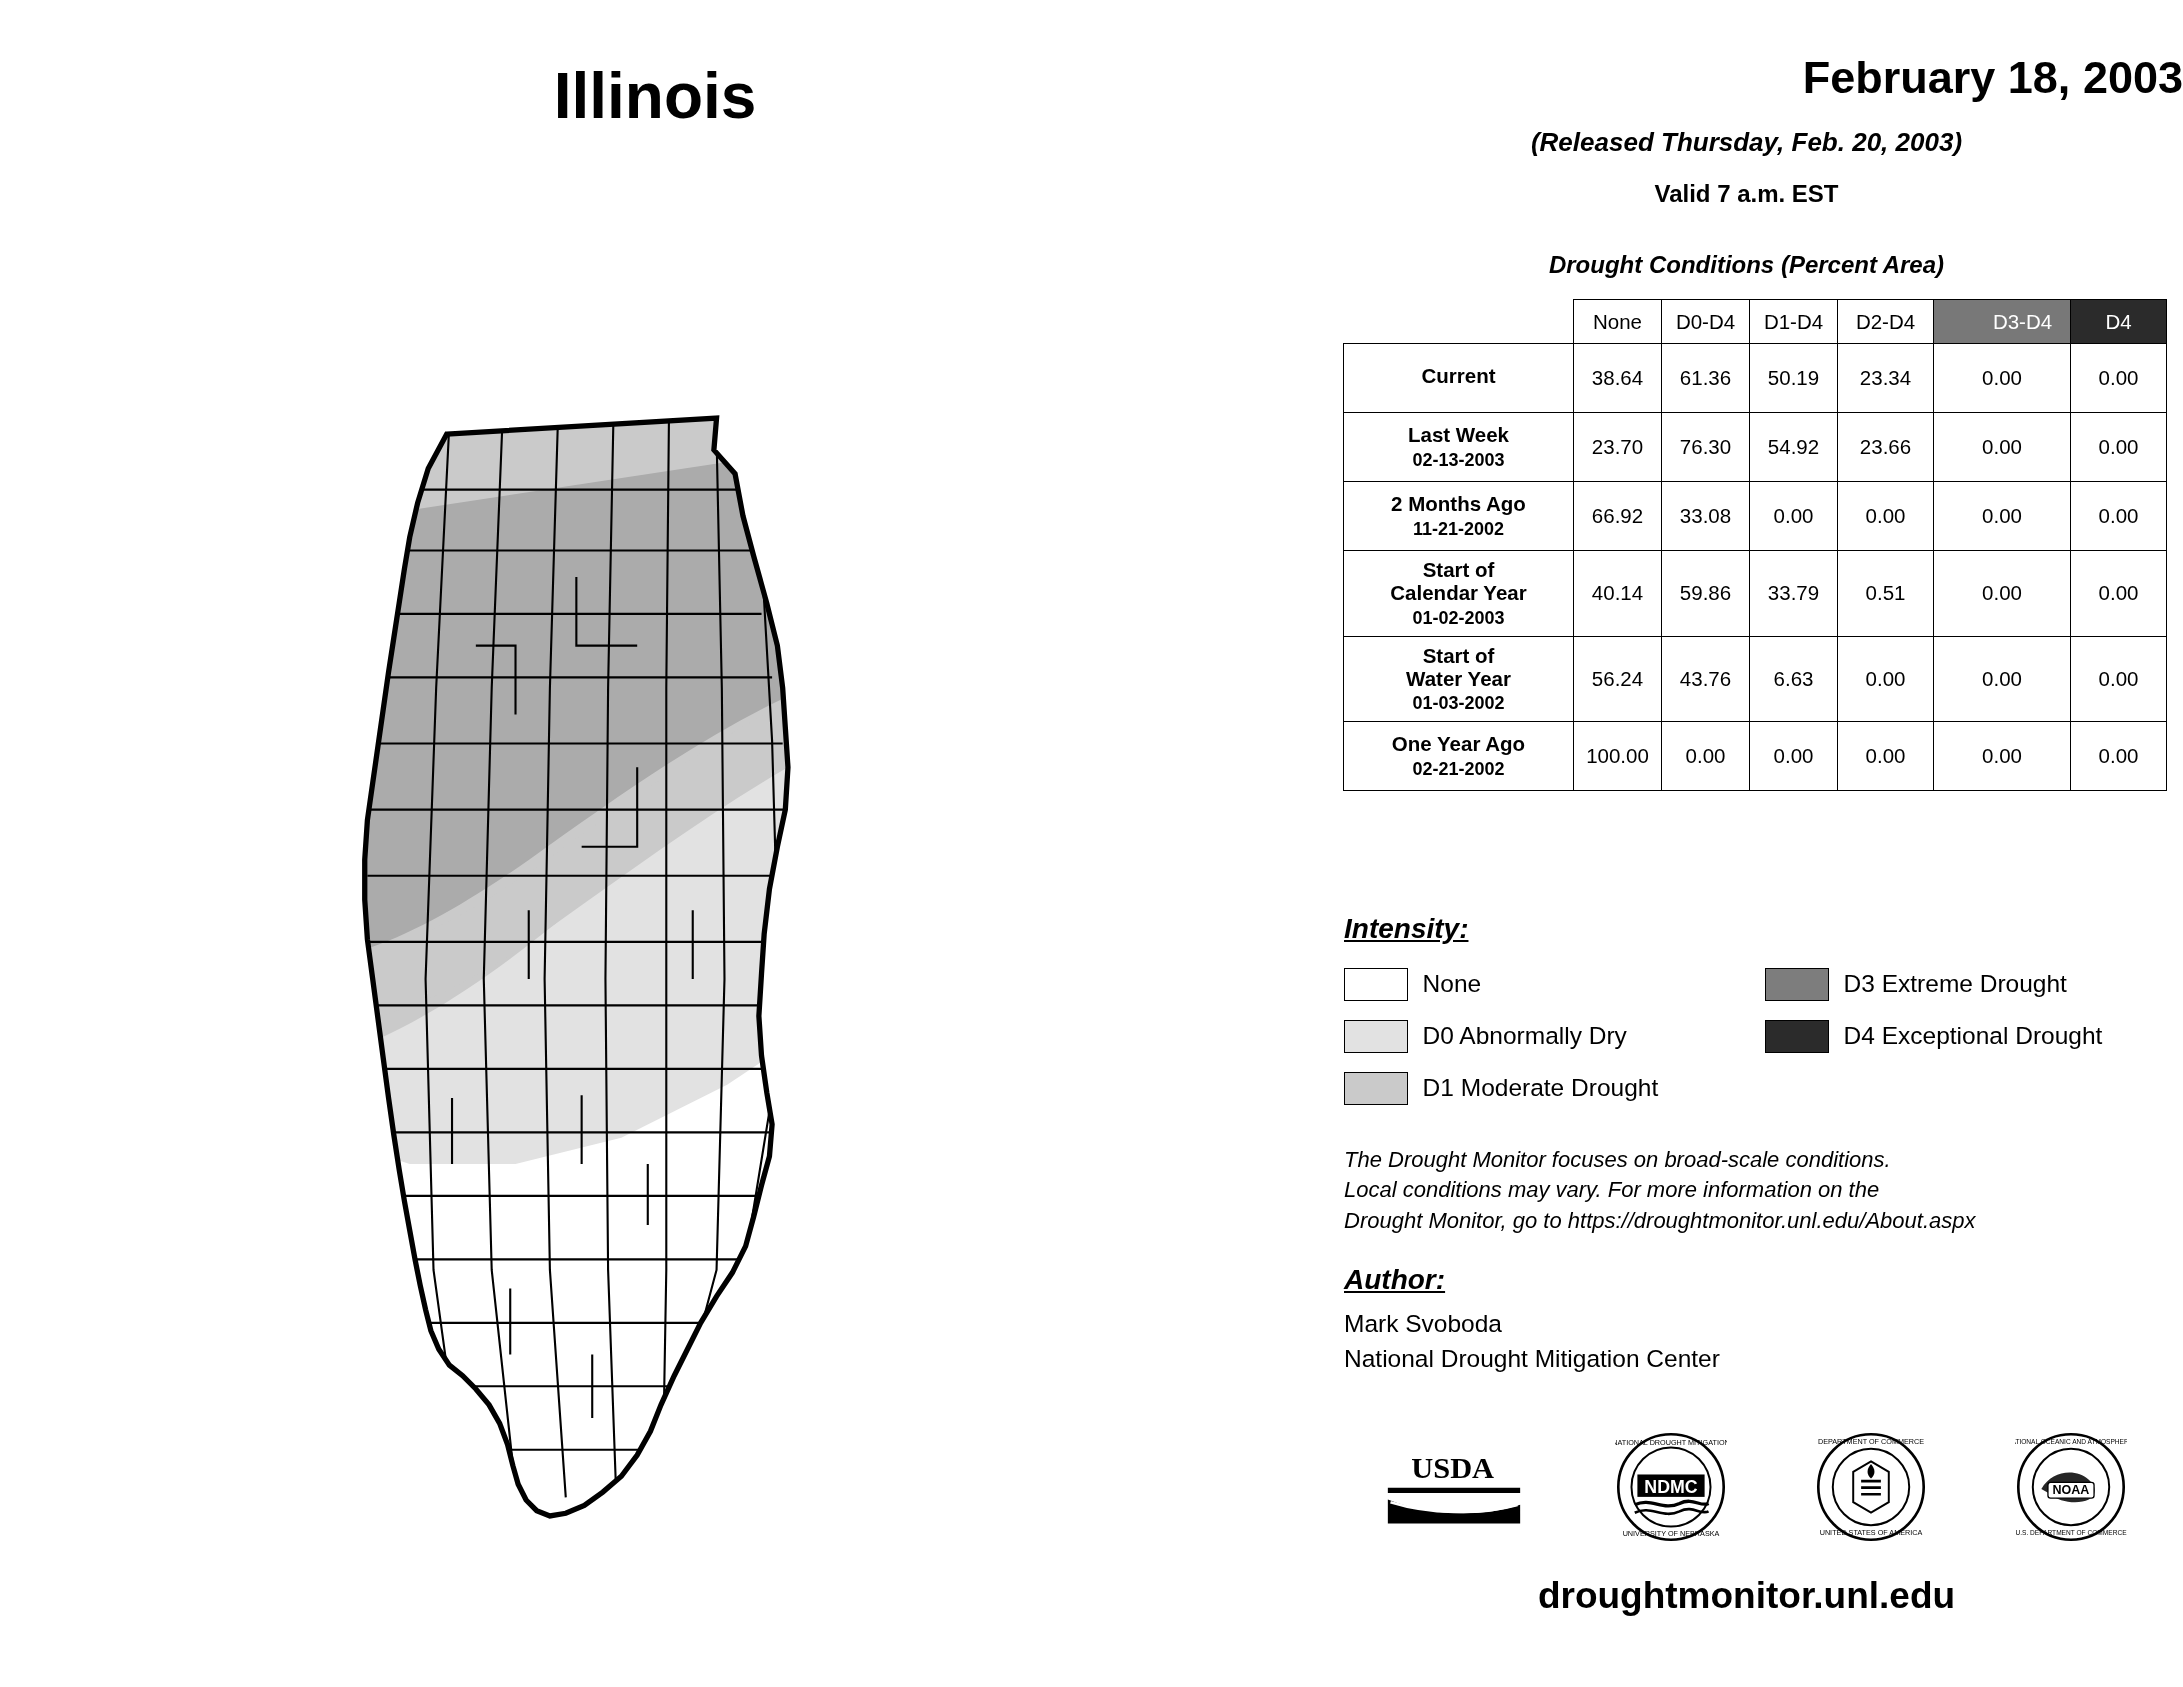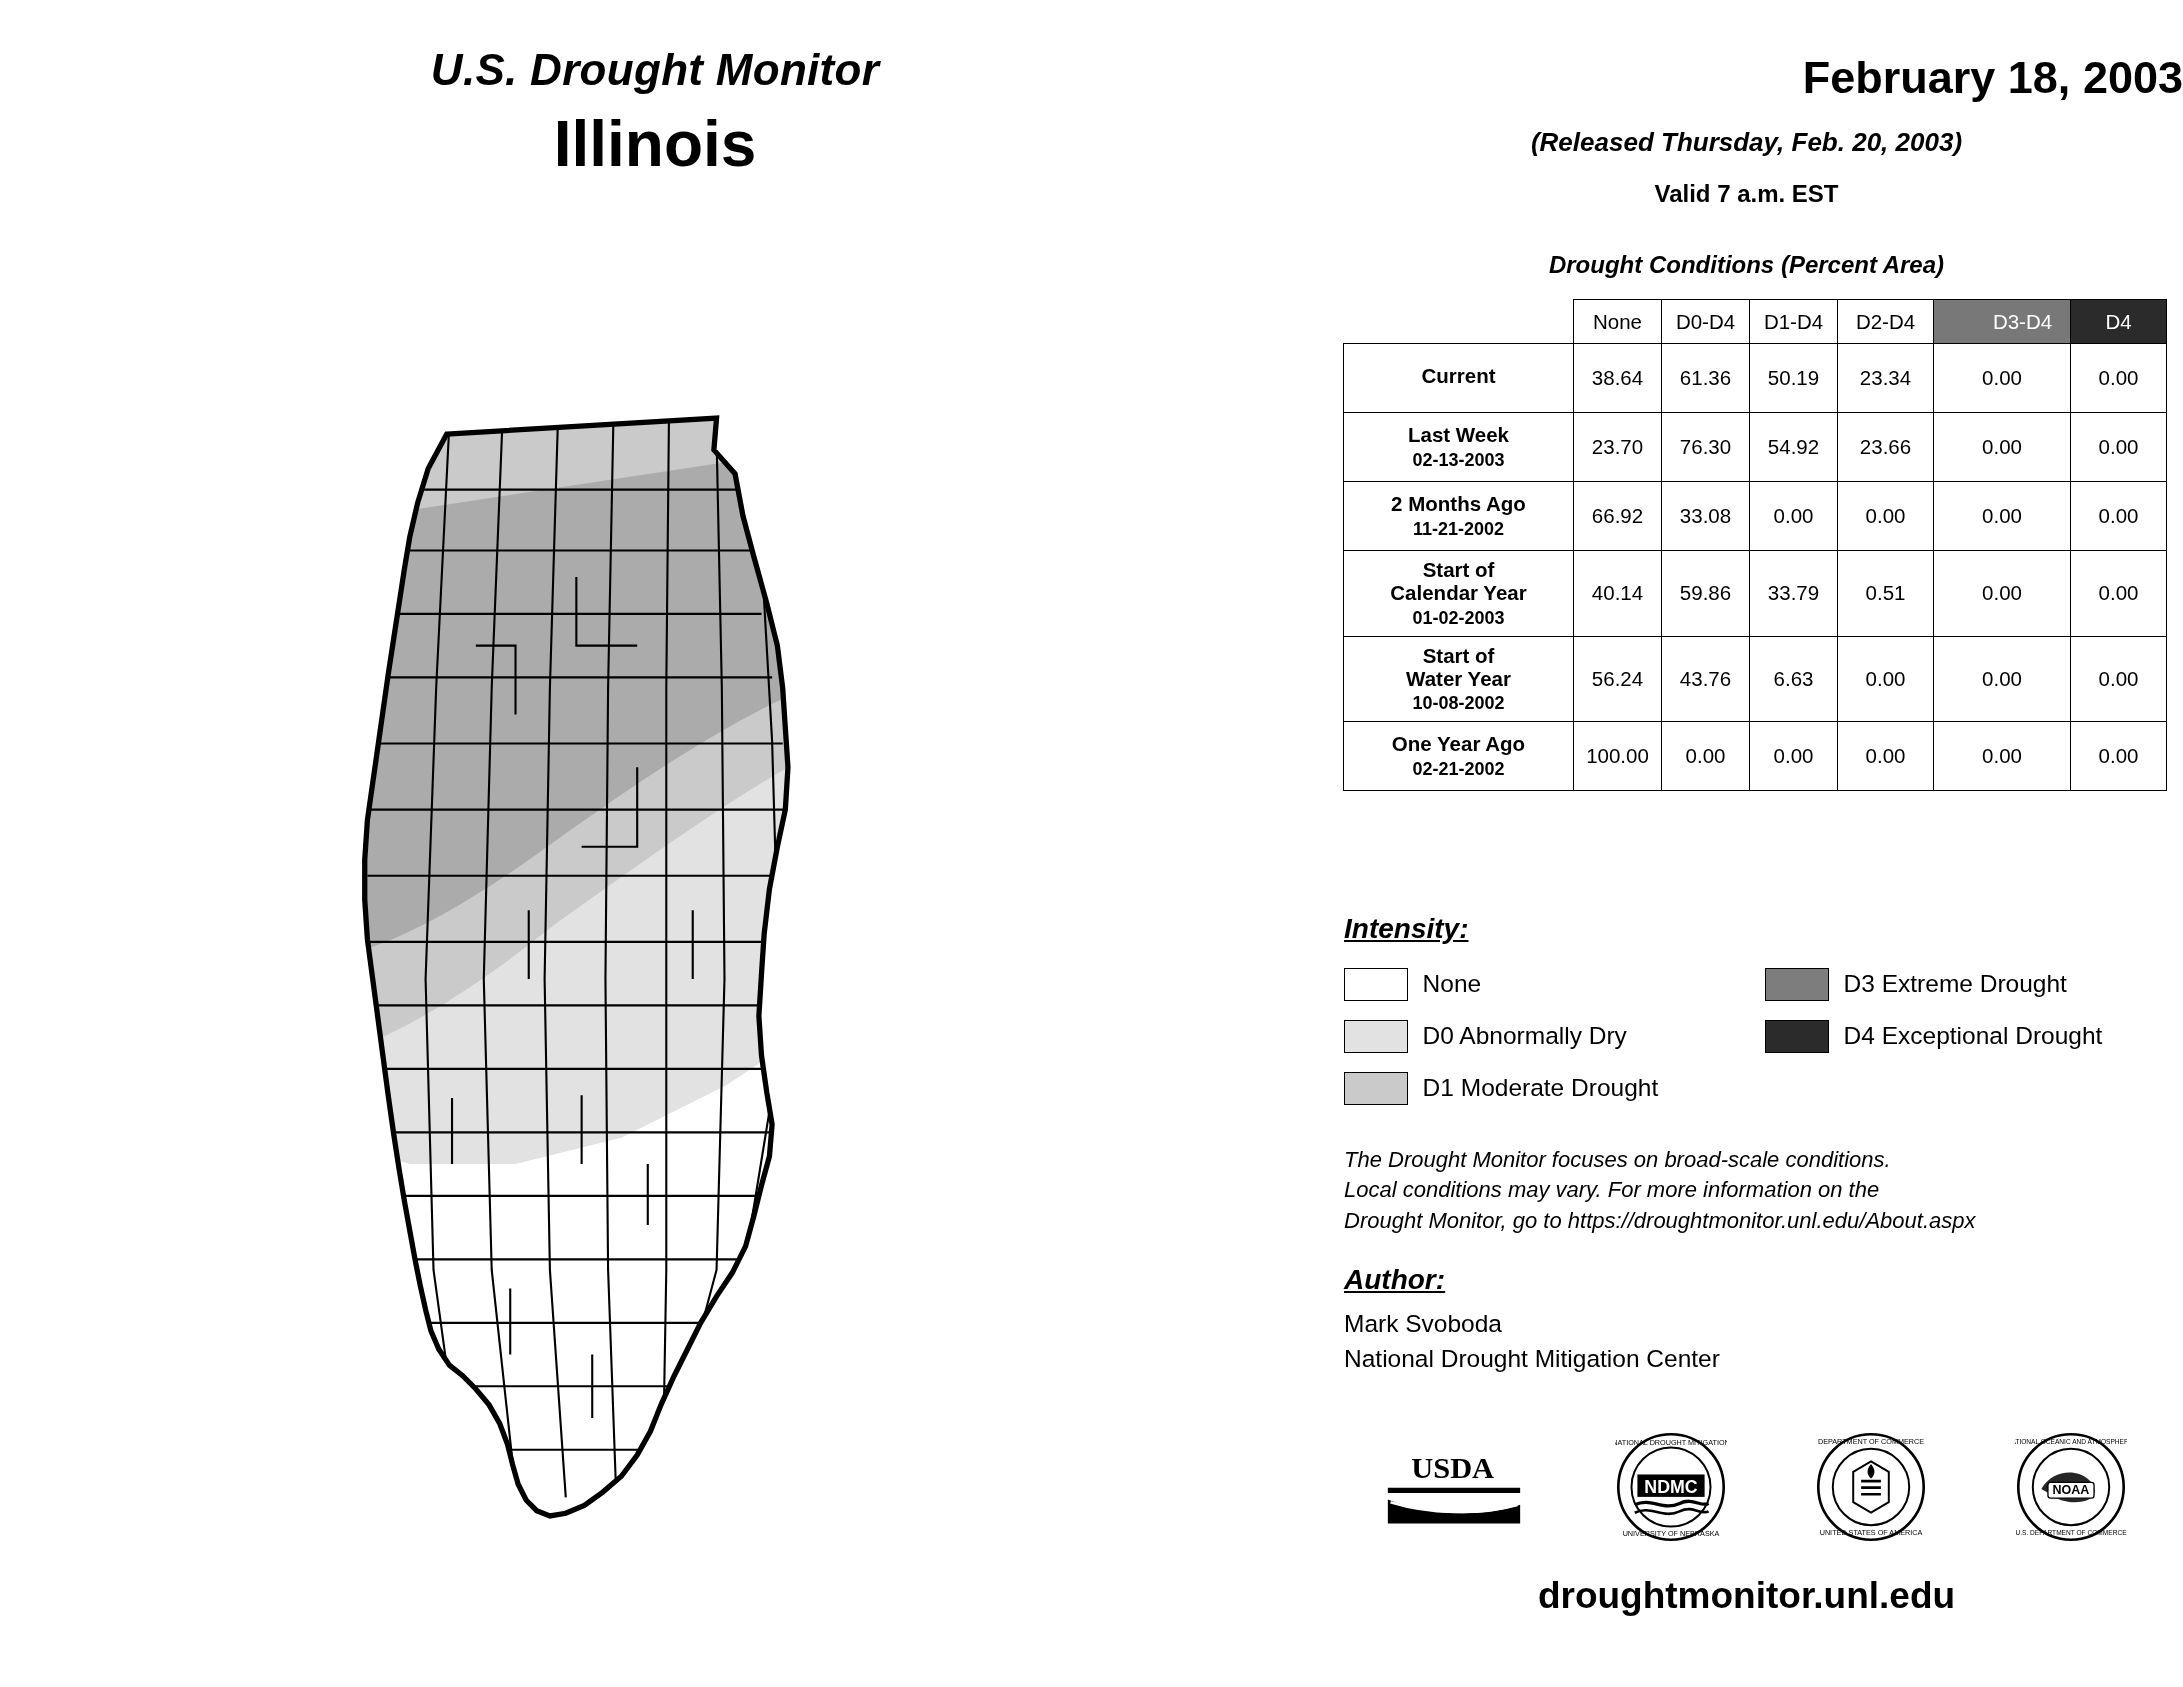--- a/index.html
+++ b/index.html
@@ -248,7 +248,6 @@
   <div class="left-panel">
 
     <div class="title-block">
-      <div class="dm-title">U.S. Drought Monitor</div>
       <div class="state-title">Illinois</div>
     </div>
 

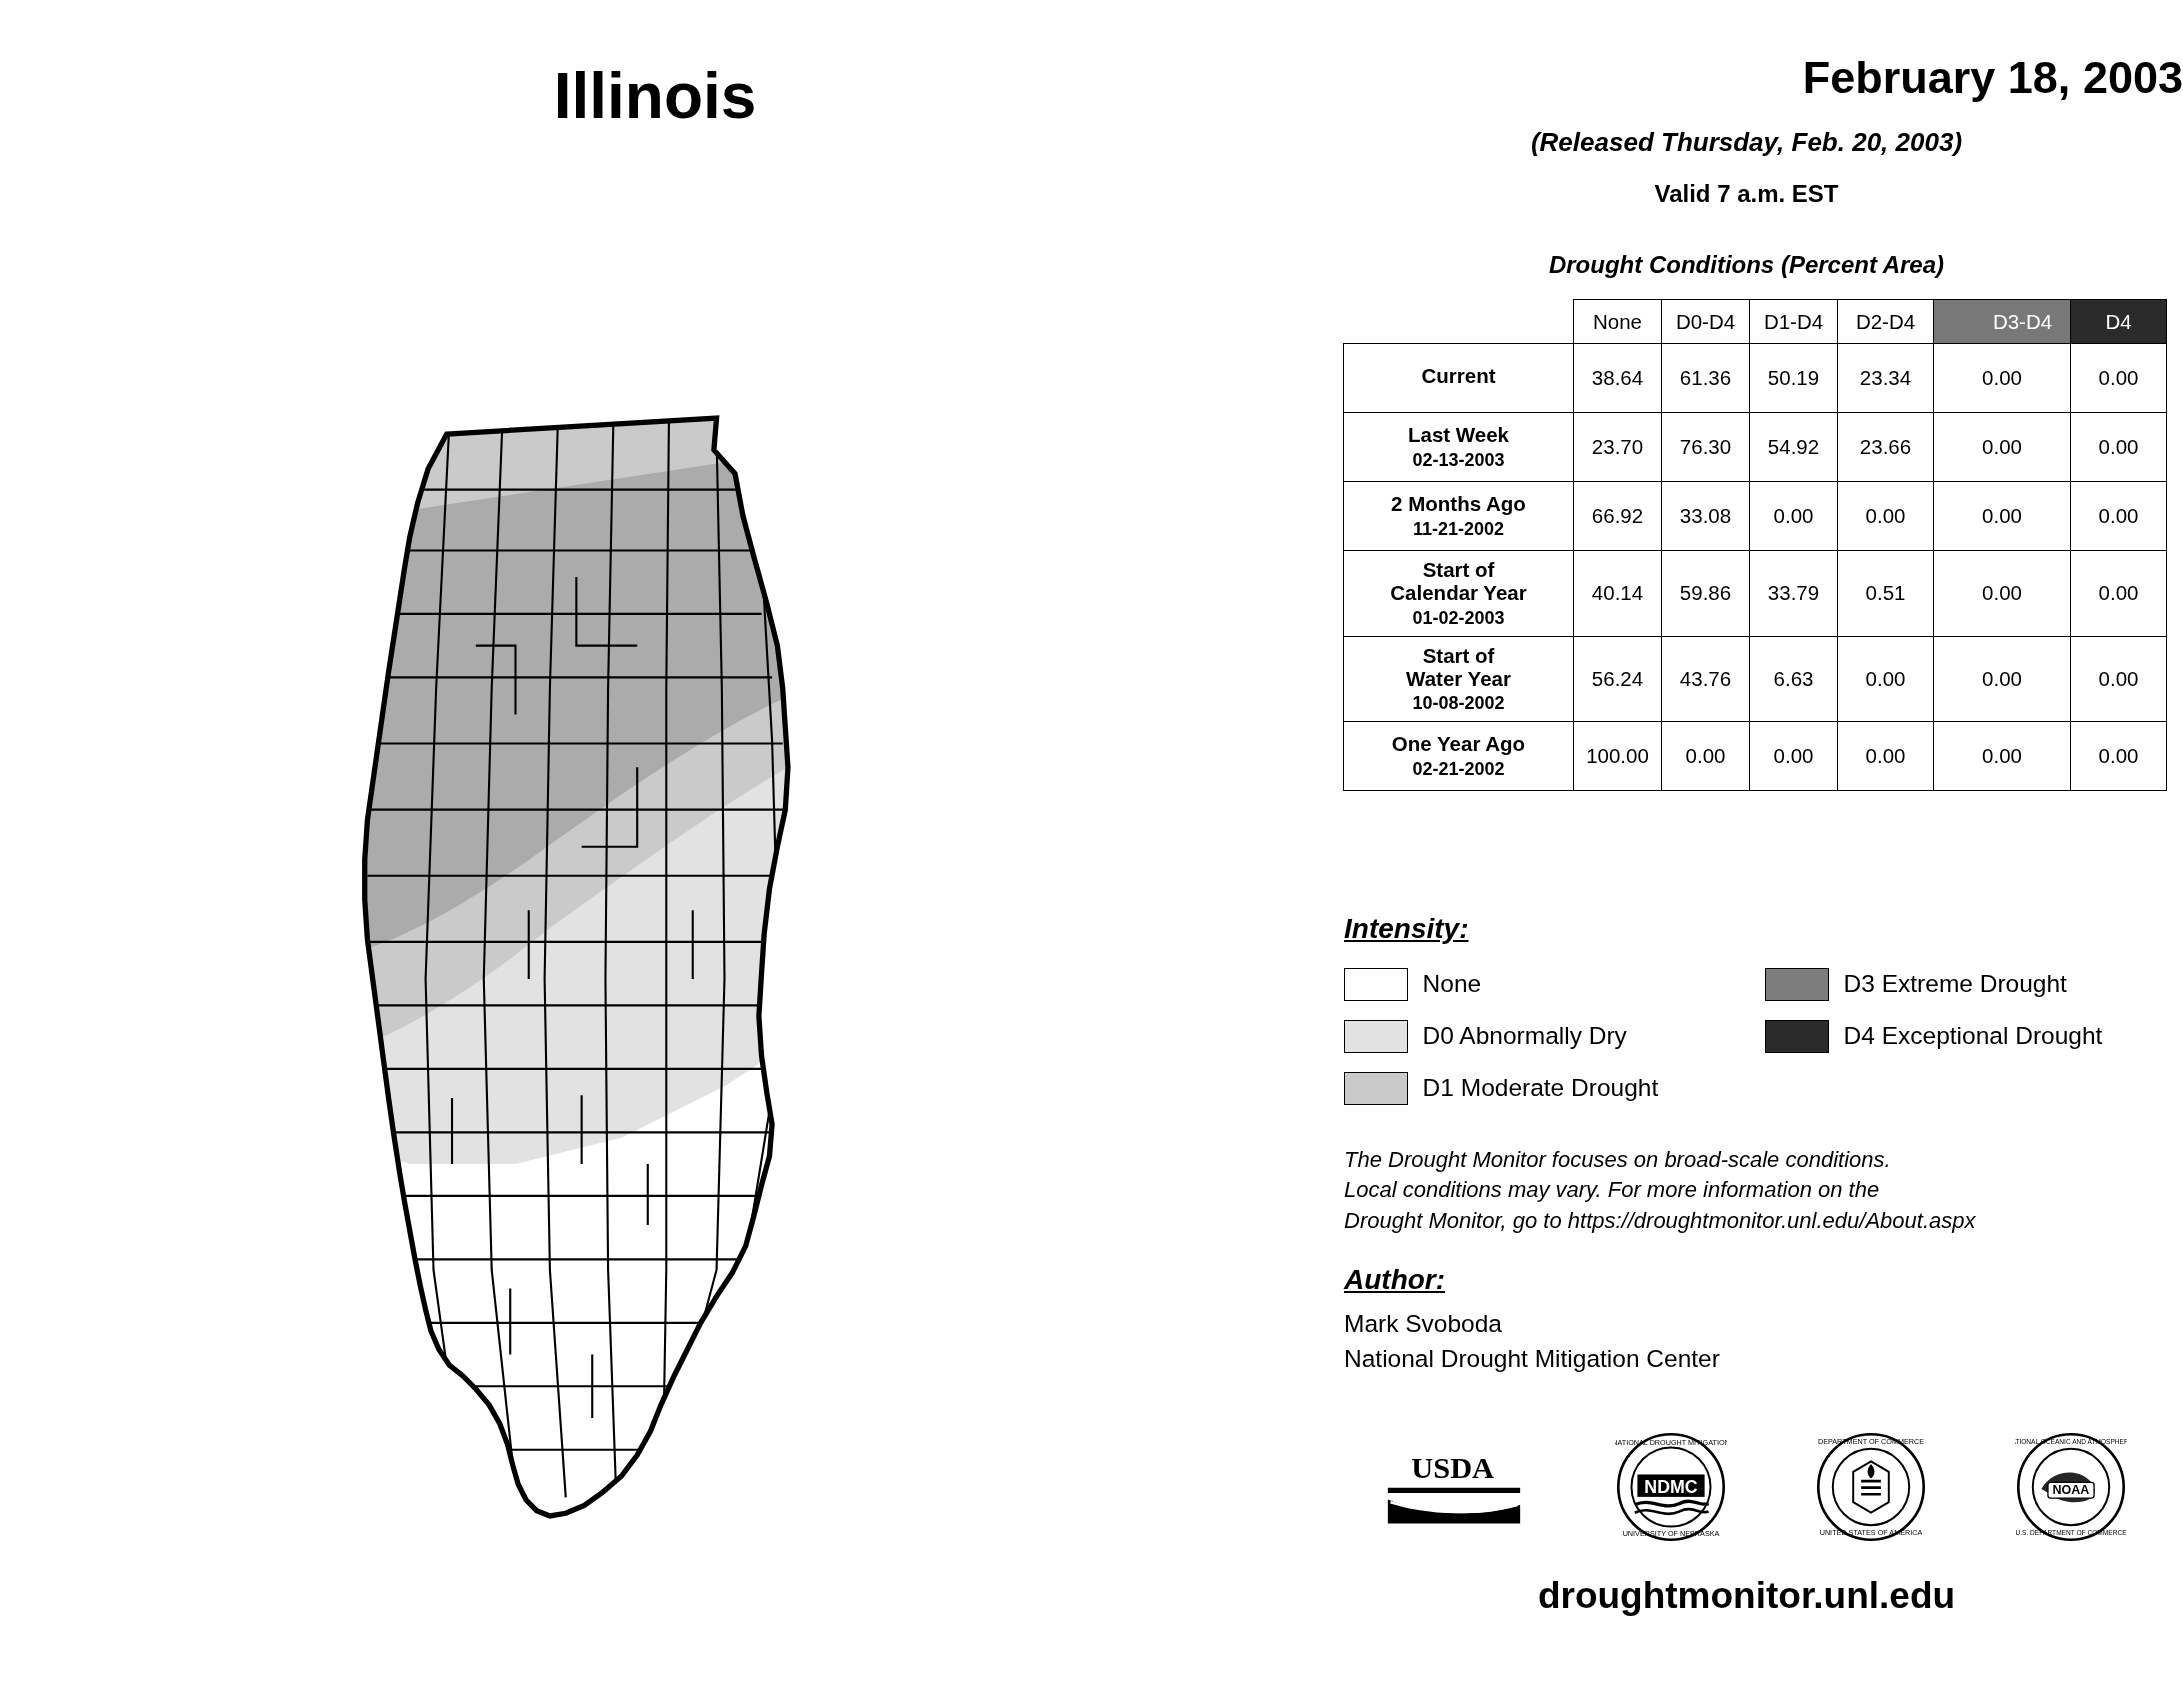--- a/index.html
+++ b/index.html
@@ -428,7 +428,7 @@
           <th class="rowhdr">
             <span>Start of</span><br>
             <span>Water Year</span>
-            <span class="sub">10-08-2002</span>
+            <span class="sub">01-03-2002</span>
           </th>
           <td>56.24</td>
           <td>43.76</td>

